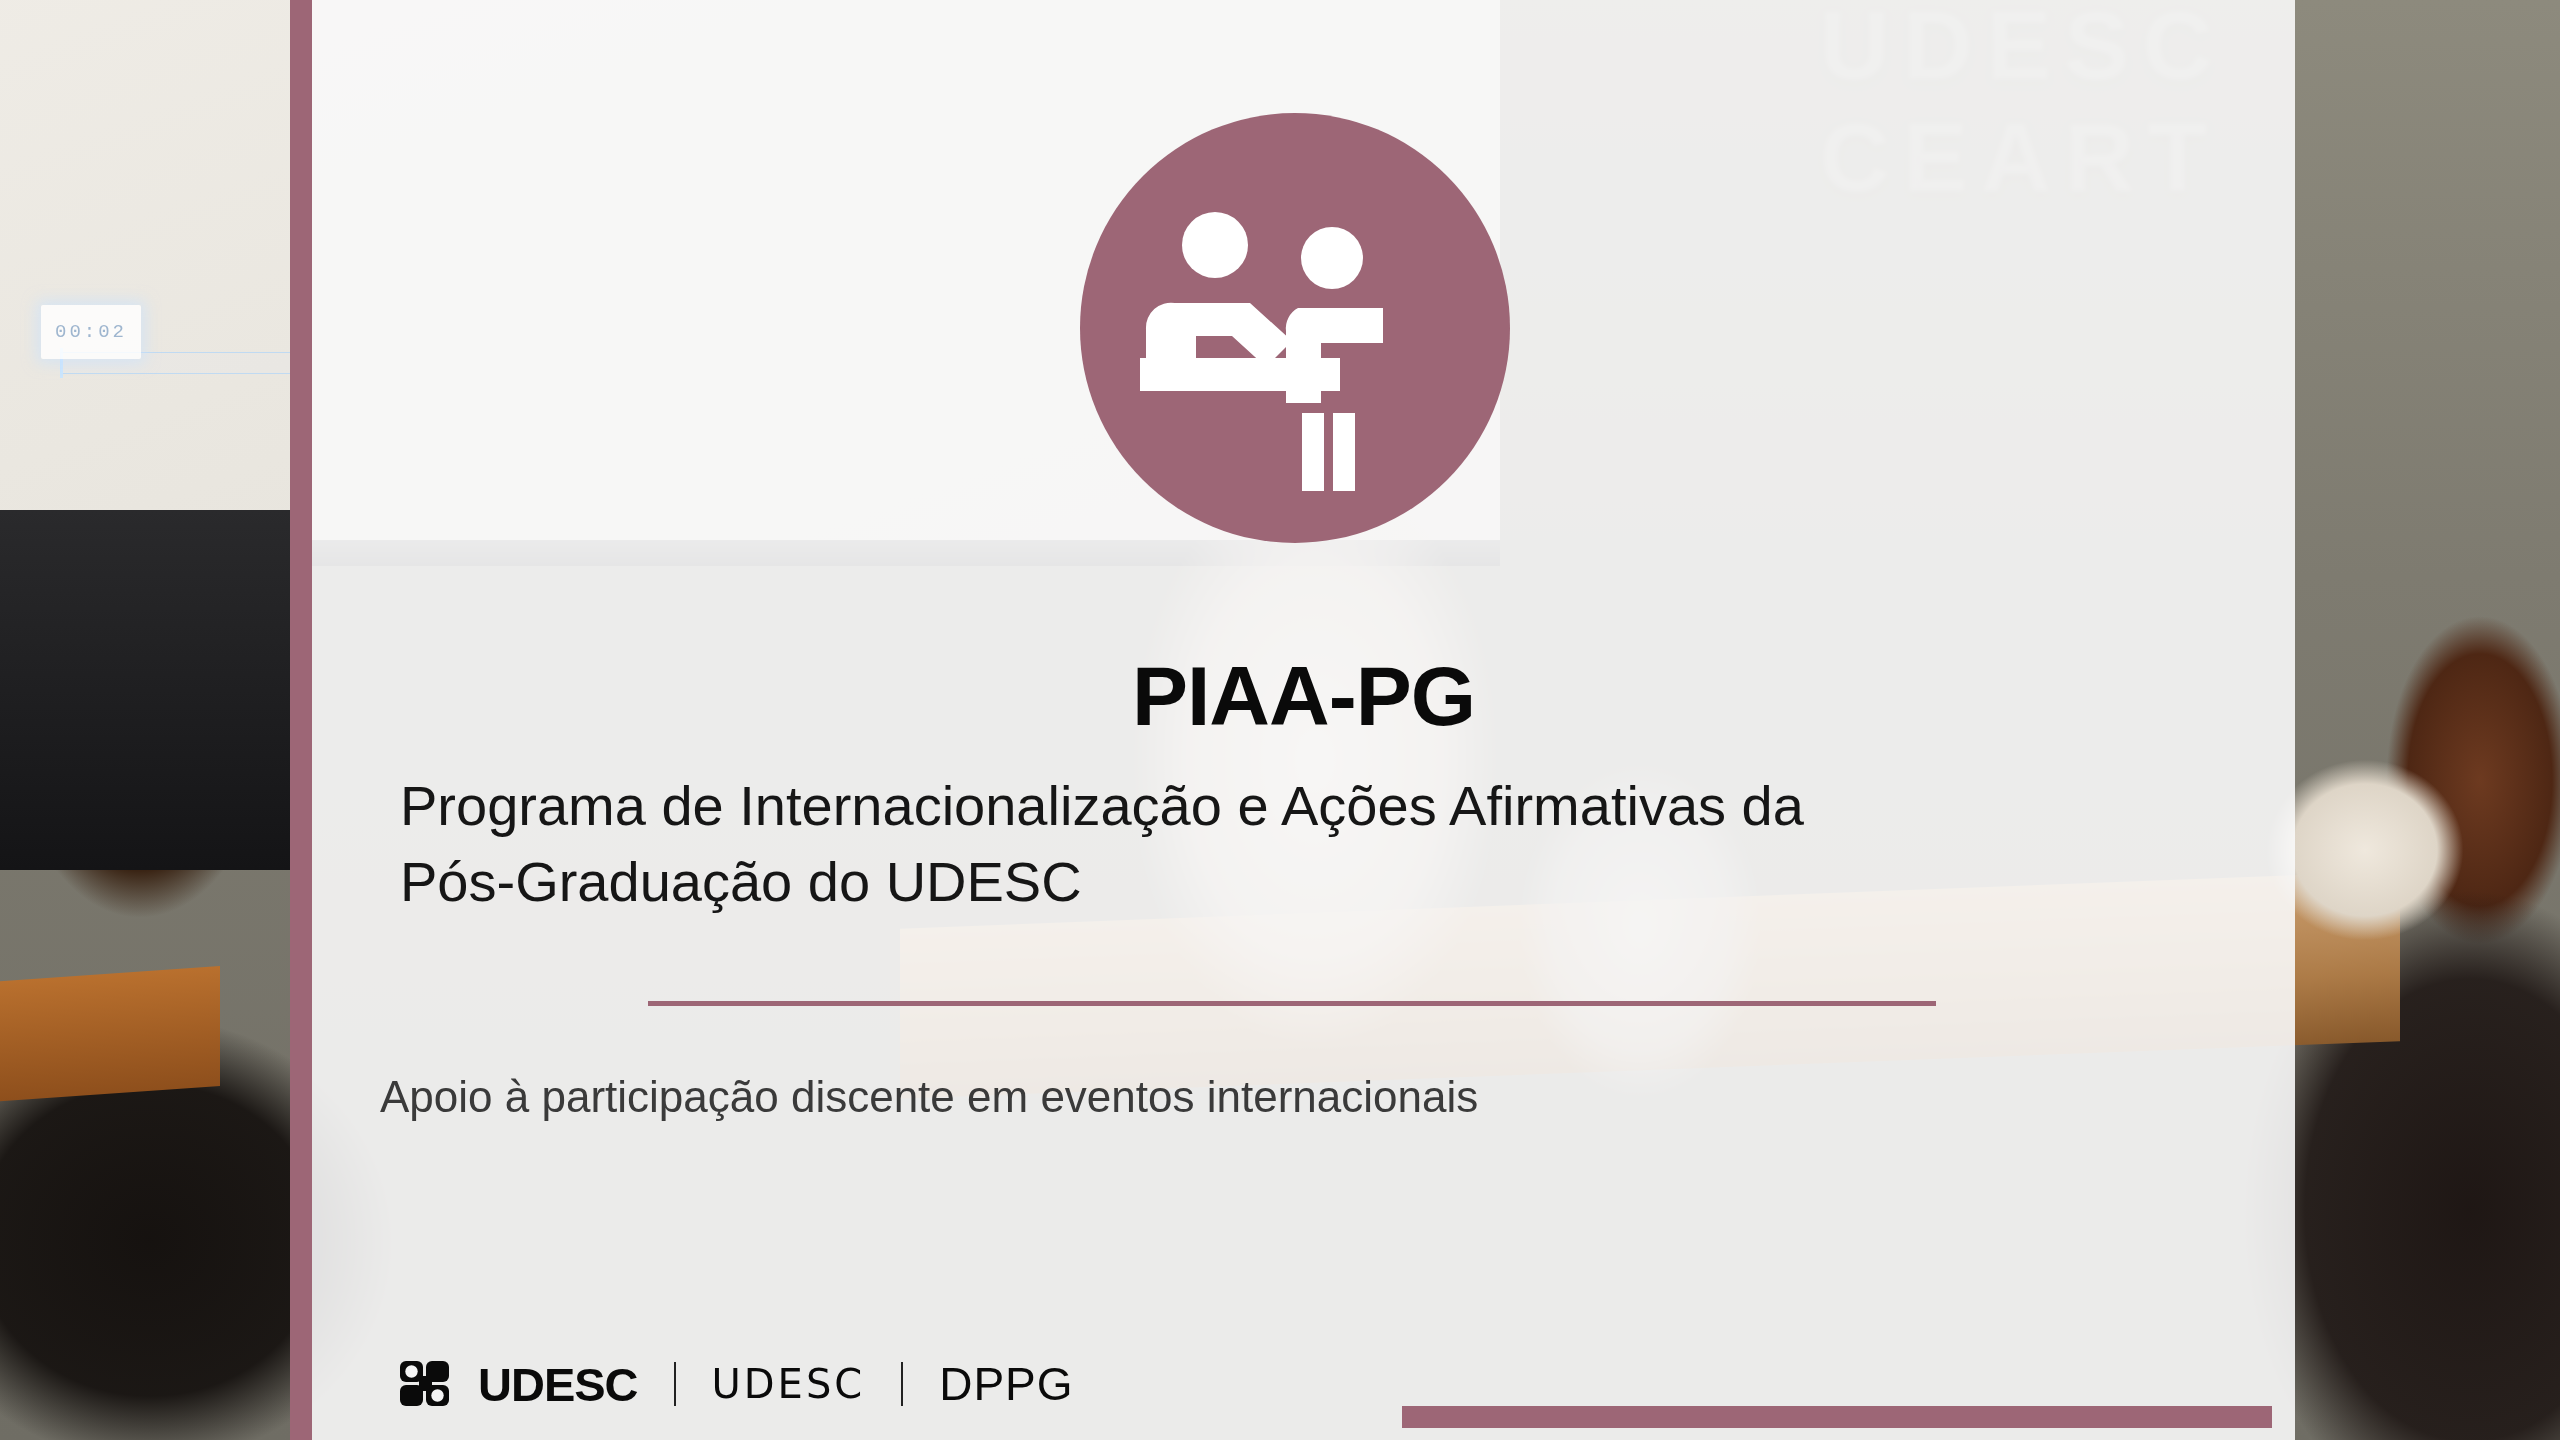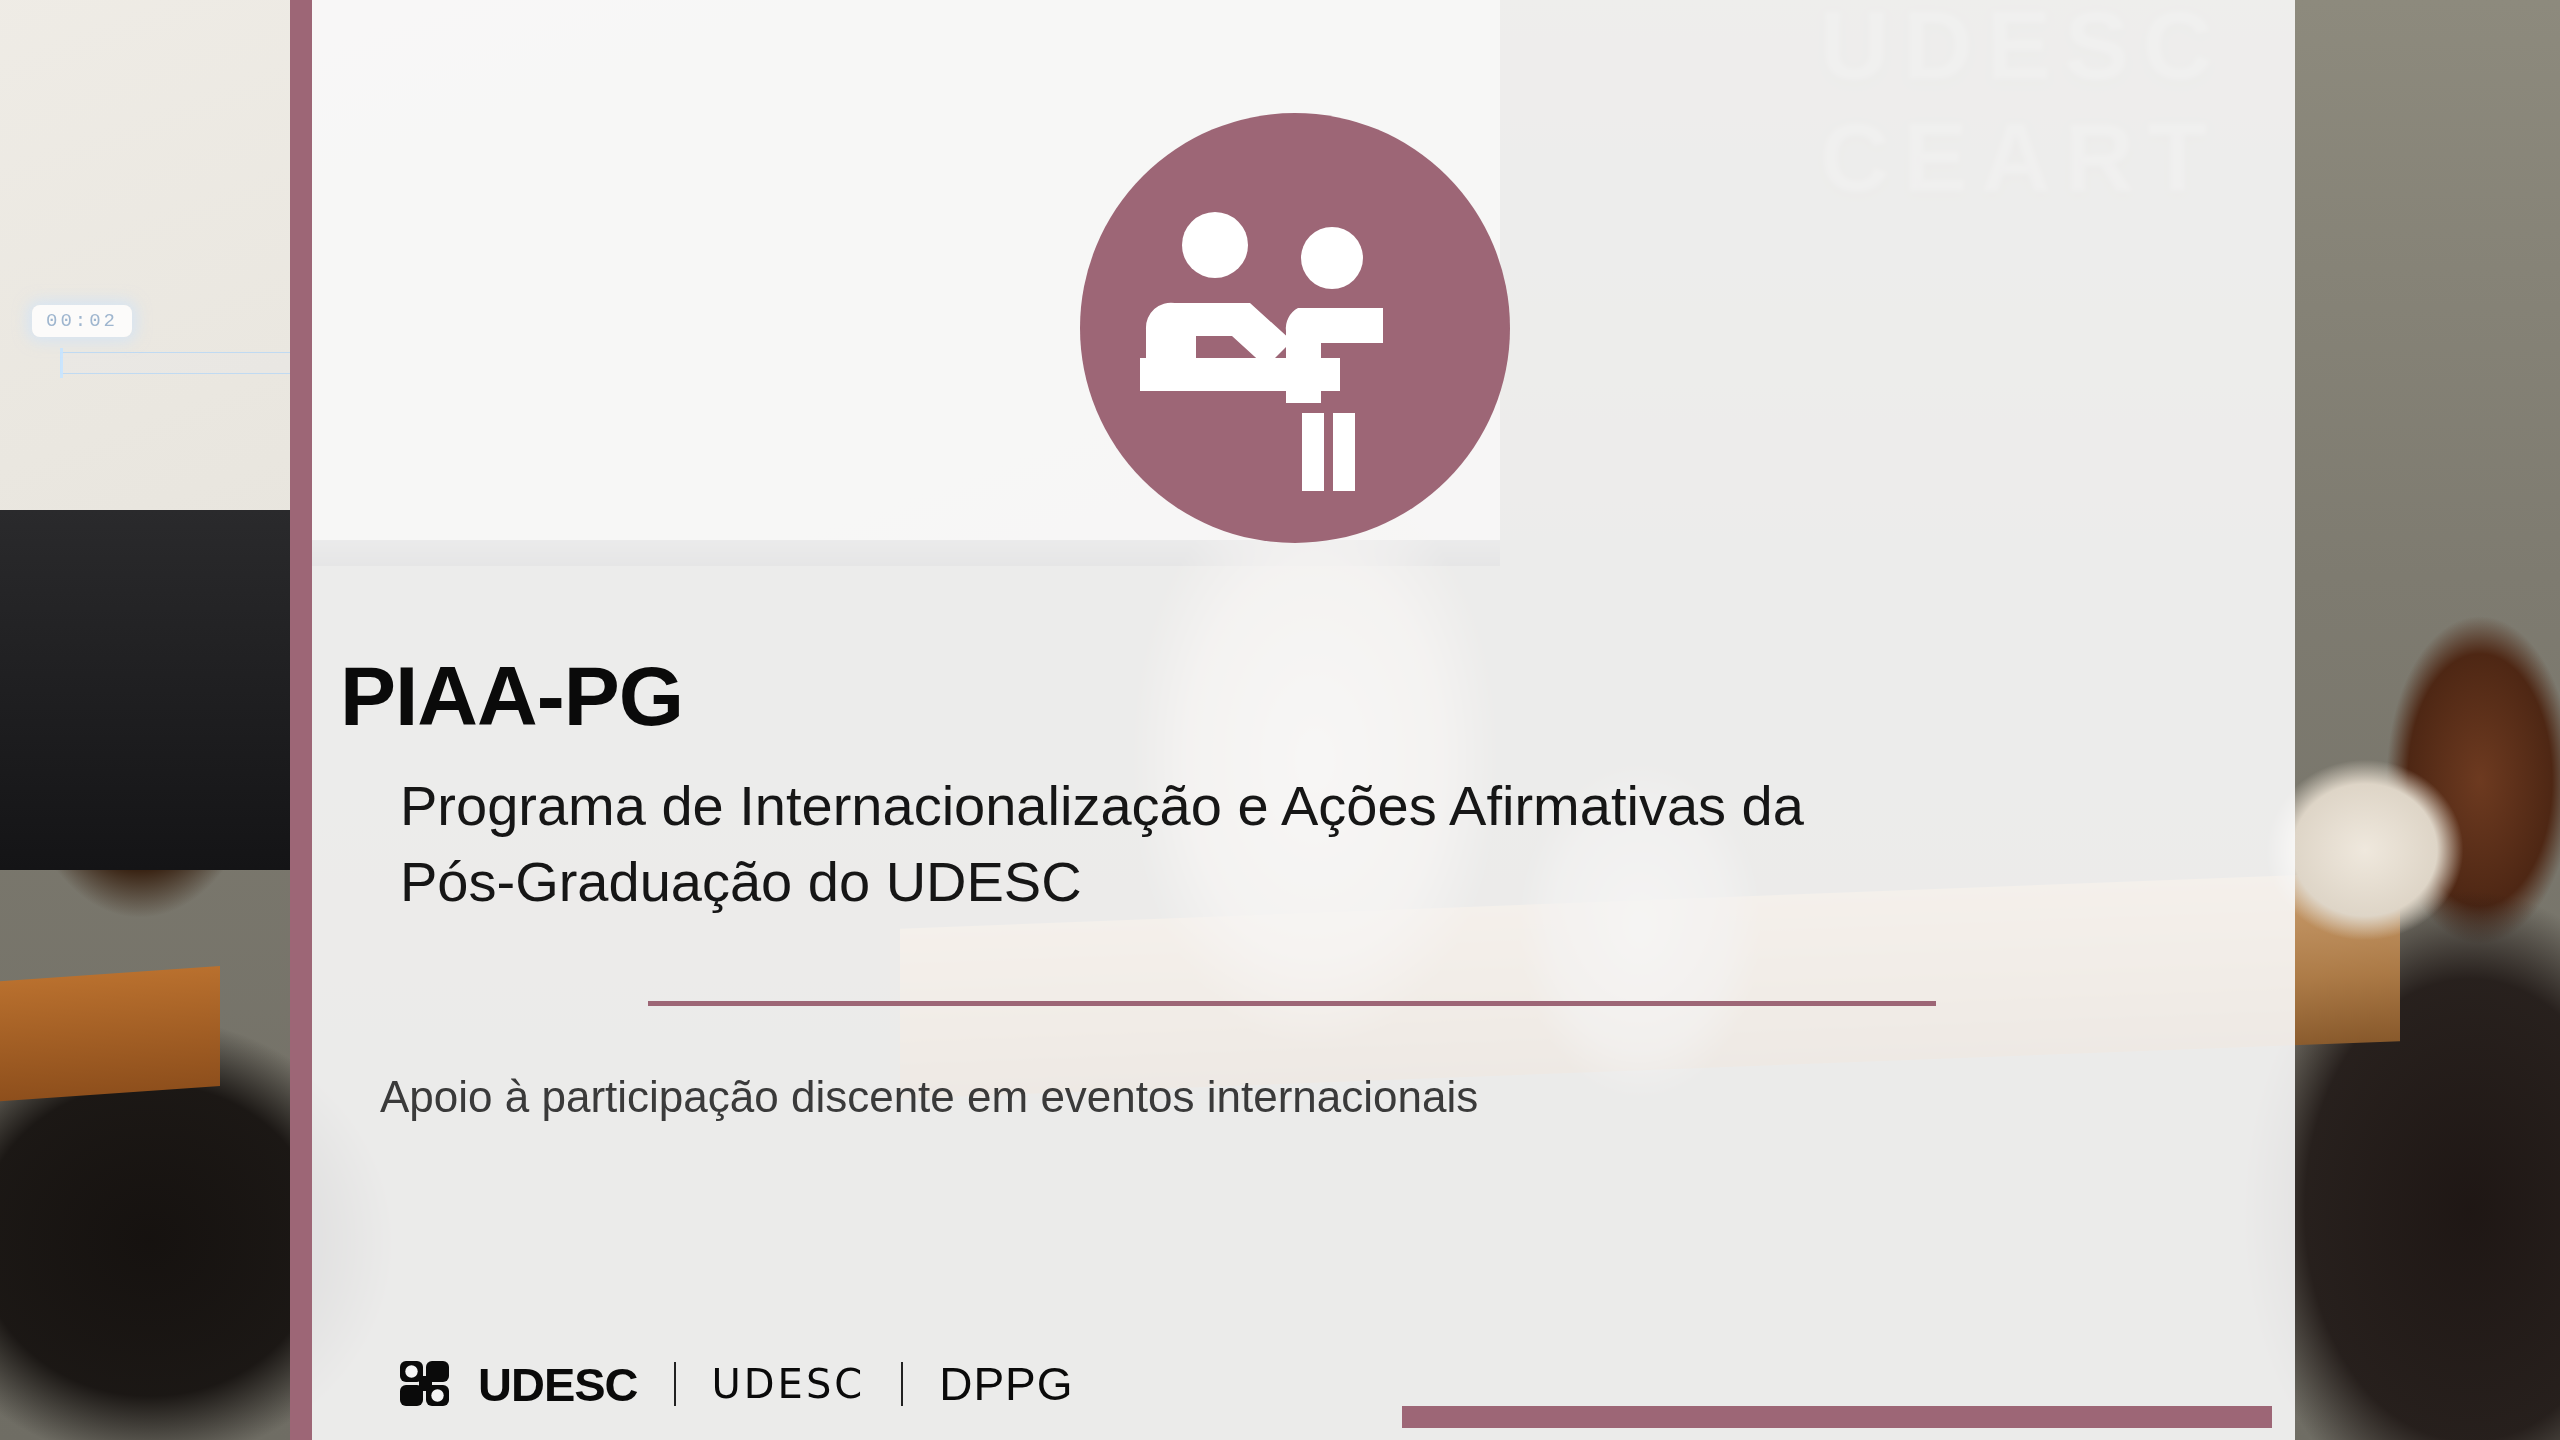--- a/index.html
+++ b/index.html
@@ -88,13 +88,13 @@
   }
   
   .timecode {
-    position:absolute; left:32px; top:305px;
-    padding:5px 14px;
+    position:absolute; left:41px; top:305px;
+    padding:16px 14px;
     background:rgba(255,255,255,.82);
     color:#9fb6cf;
     font-size:19px; letter-spacing:3px;
     font-family:"Liberation Mono", monospace;
-    border-radius:8px;
+    border-radius:2px;
     box-shadow:0 0 14px 5px rgba(200,225,255,.55);
   }
   .scrub-track {

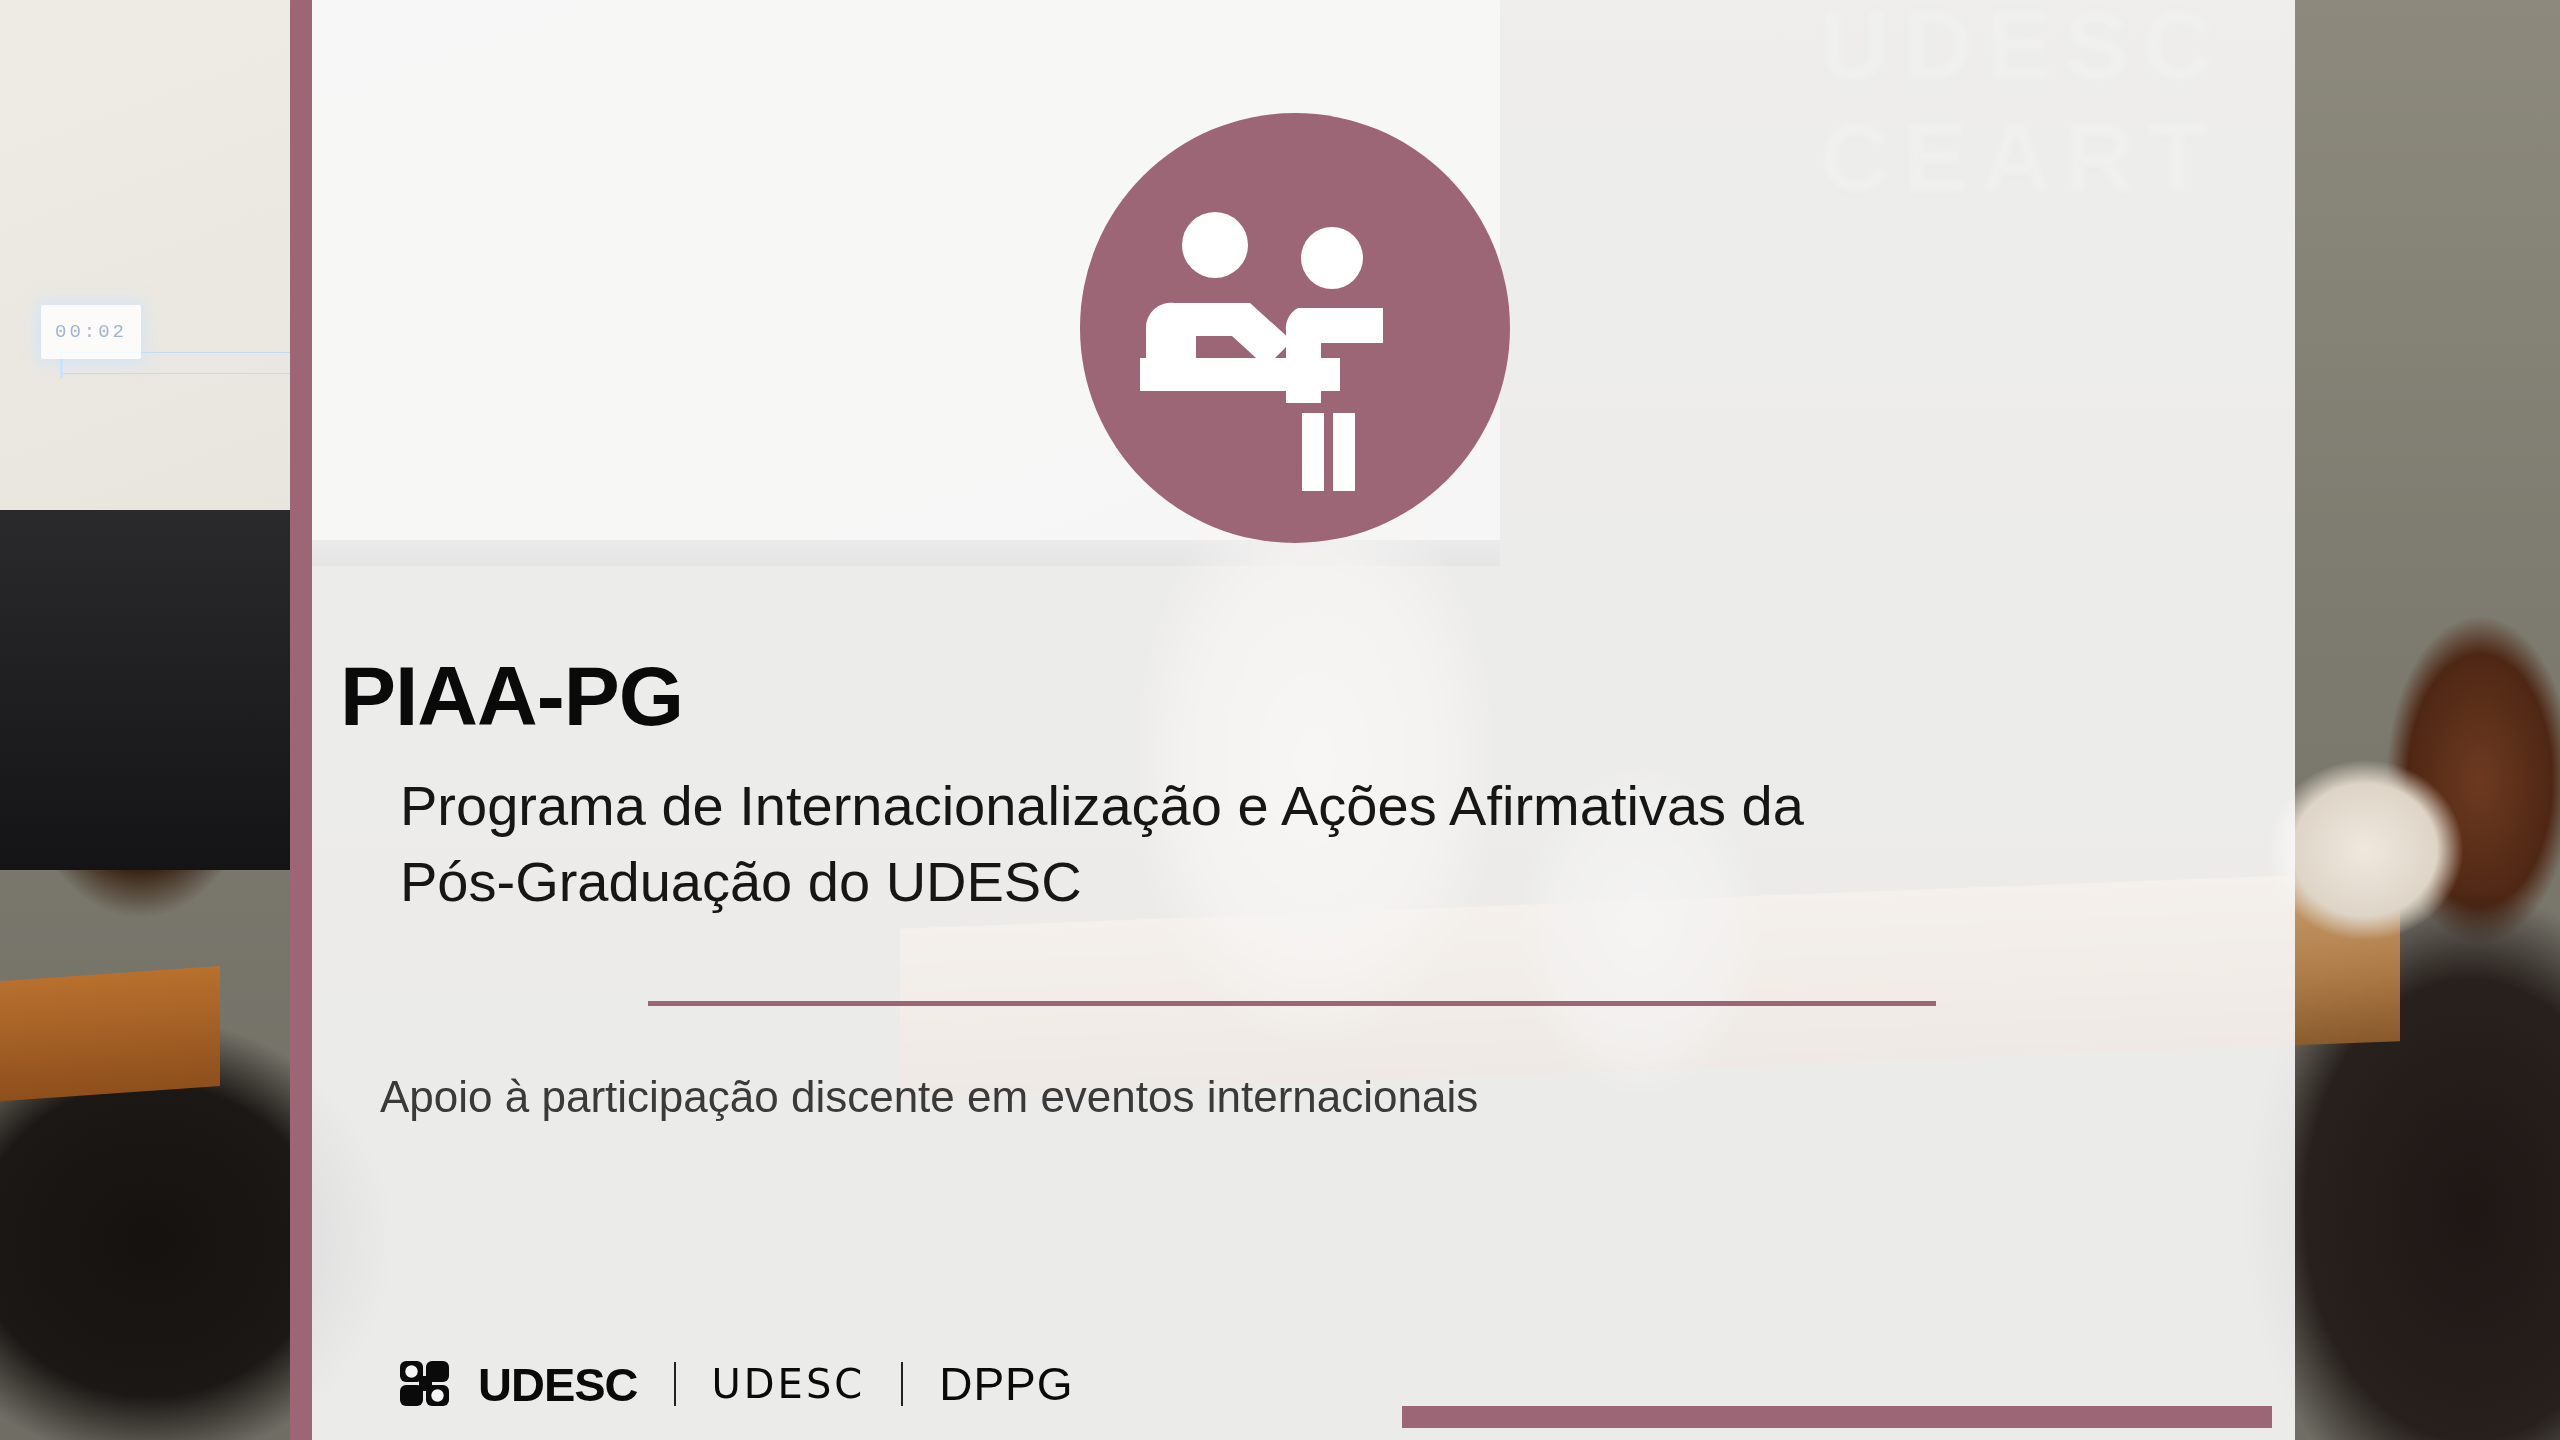--- a/index.html
+++ b/index.html
@@ -139,12 +139,11 @@
   .acronym {
     position:absolute;
     left:312px; top:648px; width:1983px;
-    text-align:left;
+    text-align:center;
     font-size:84px;
     font-weight:bold;
     letter-spacing:-1px;
     color:#0a0a0a;
-    margin-left:28px;
   }
   .subtitle {
     position:absolute;

